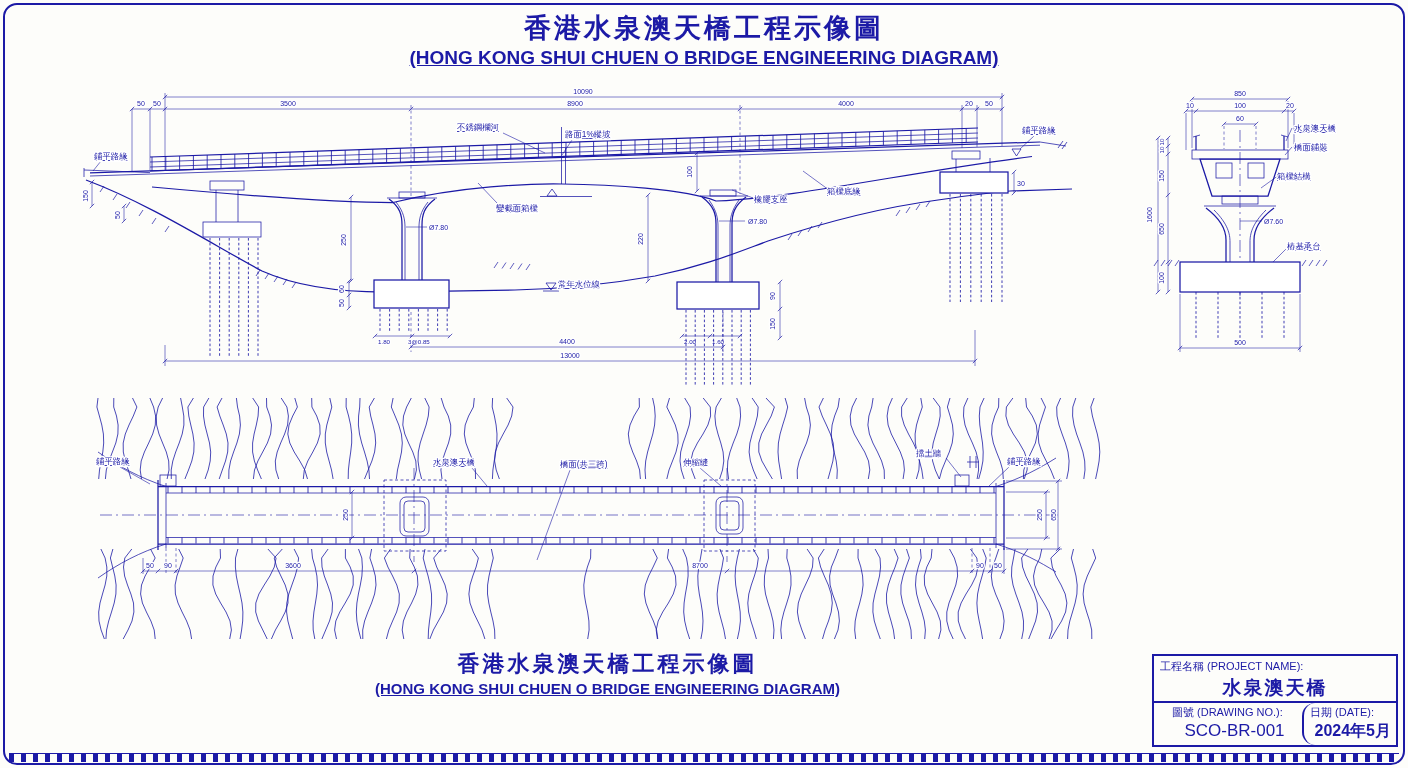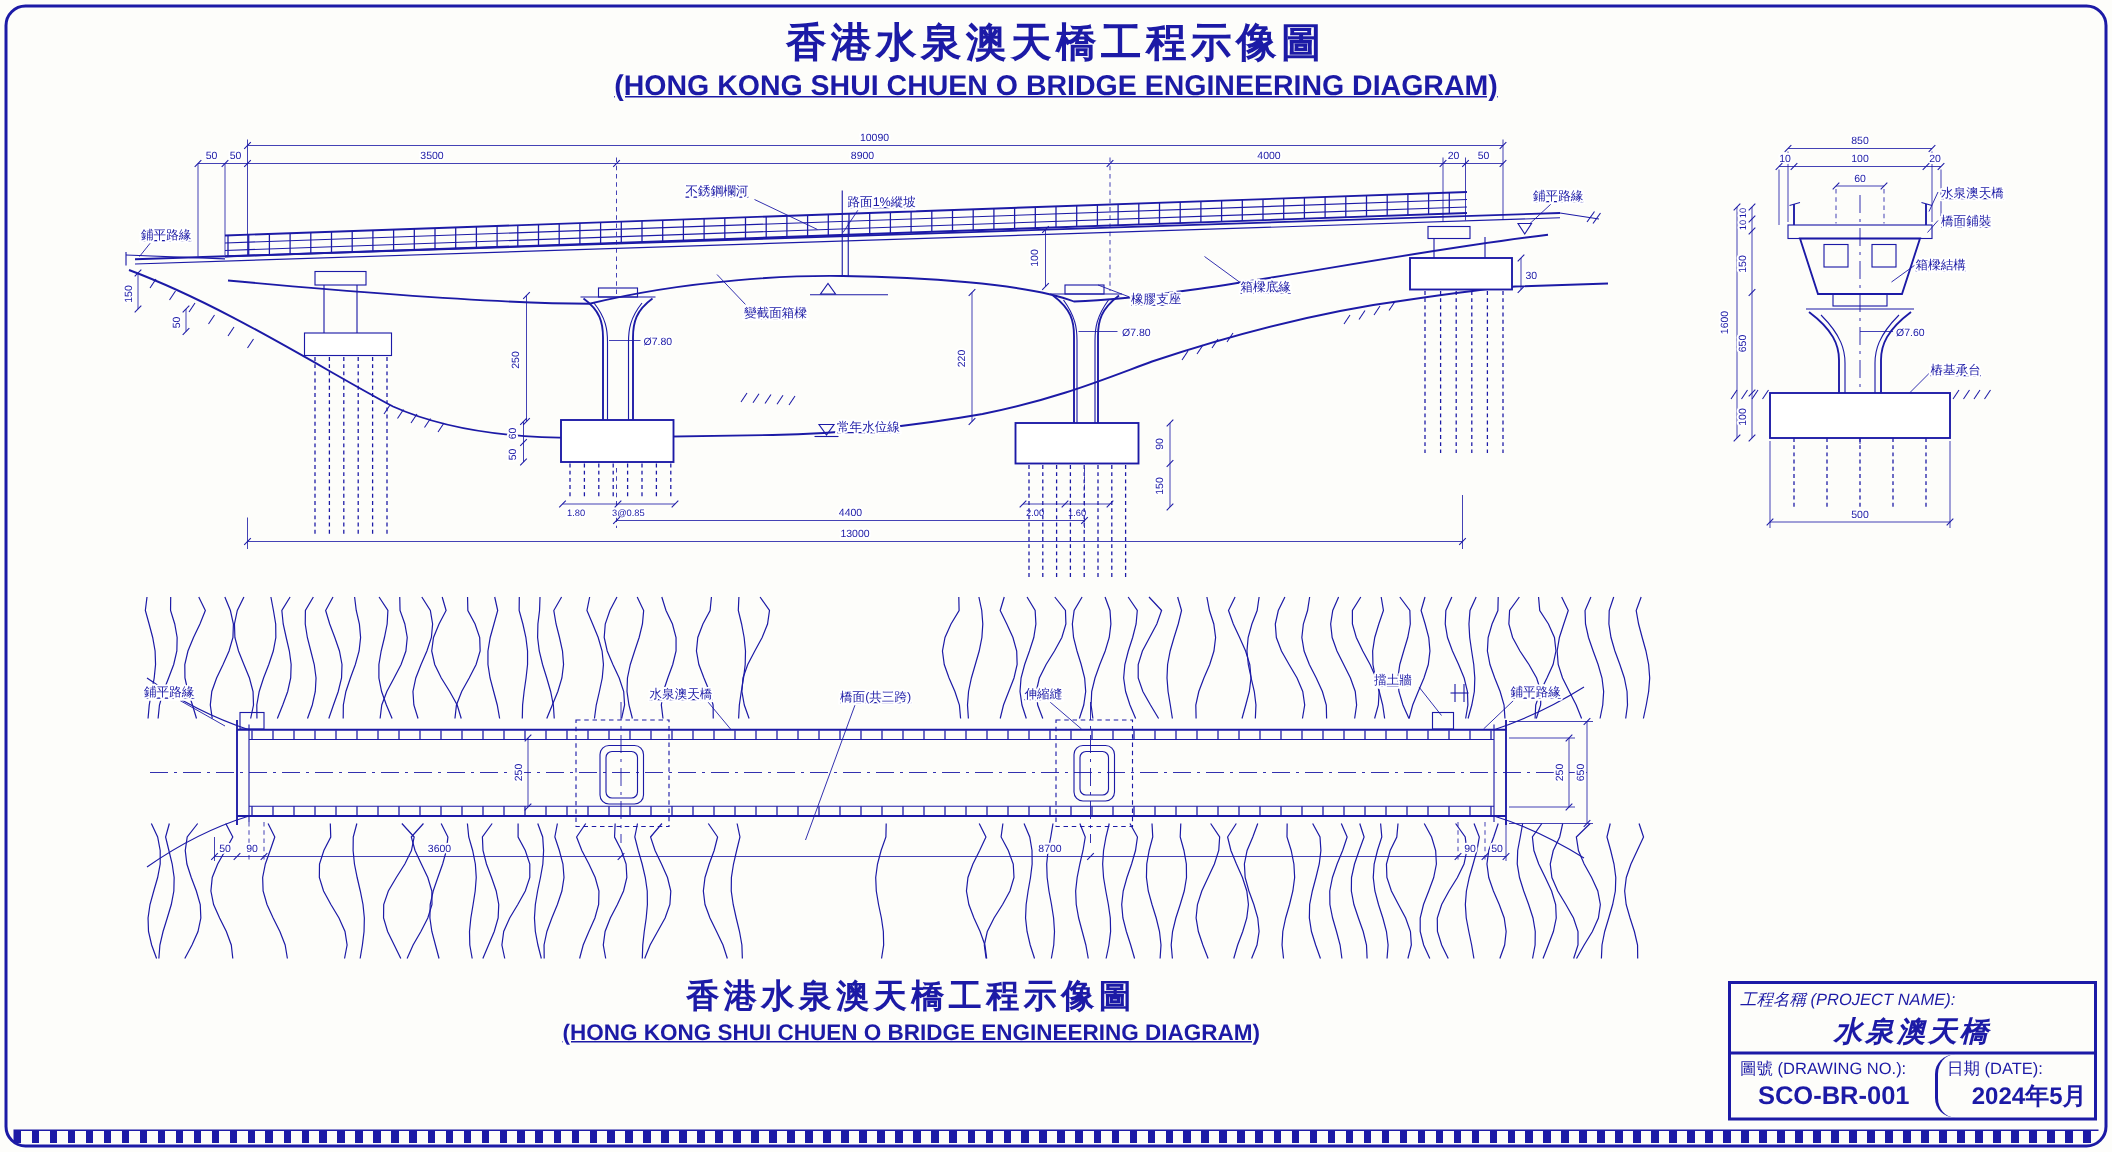--- a/index.html
+++ b/index.html
@@ -17,7 +17,7 @@
   .b-en{font-size:15px;font-weight:600;text-decoration:underline;}
   .titleblock{position:absolute;left:1152px;top:654px;width:246px;height:93px;border:2px solid var(--ink);
     box-sizing:border-box;background:var(--paper);}
-  .tb-row1{height:47px;border-bottom:2px solid var(--ink);box-sizing:border-box;padding:3px 6px 0 6px;font-style:italic;}
+  .tb-row1{height:47px;border-bottom:2px solid var(--ink);box-sizing:border-box;padding:3px 6px 0 6px;}
   .tb-label{font-size:11px;}
   .tb-name{font-size:19px;font-weight:bold;text-align:center;margin-top:1px;letter-spacing:2px;}
   .tb-row2{display:grid;grid-template-columns:136px 1fr;height:42px;}

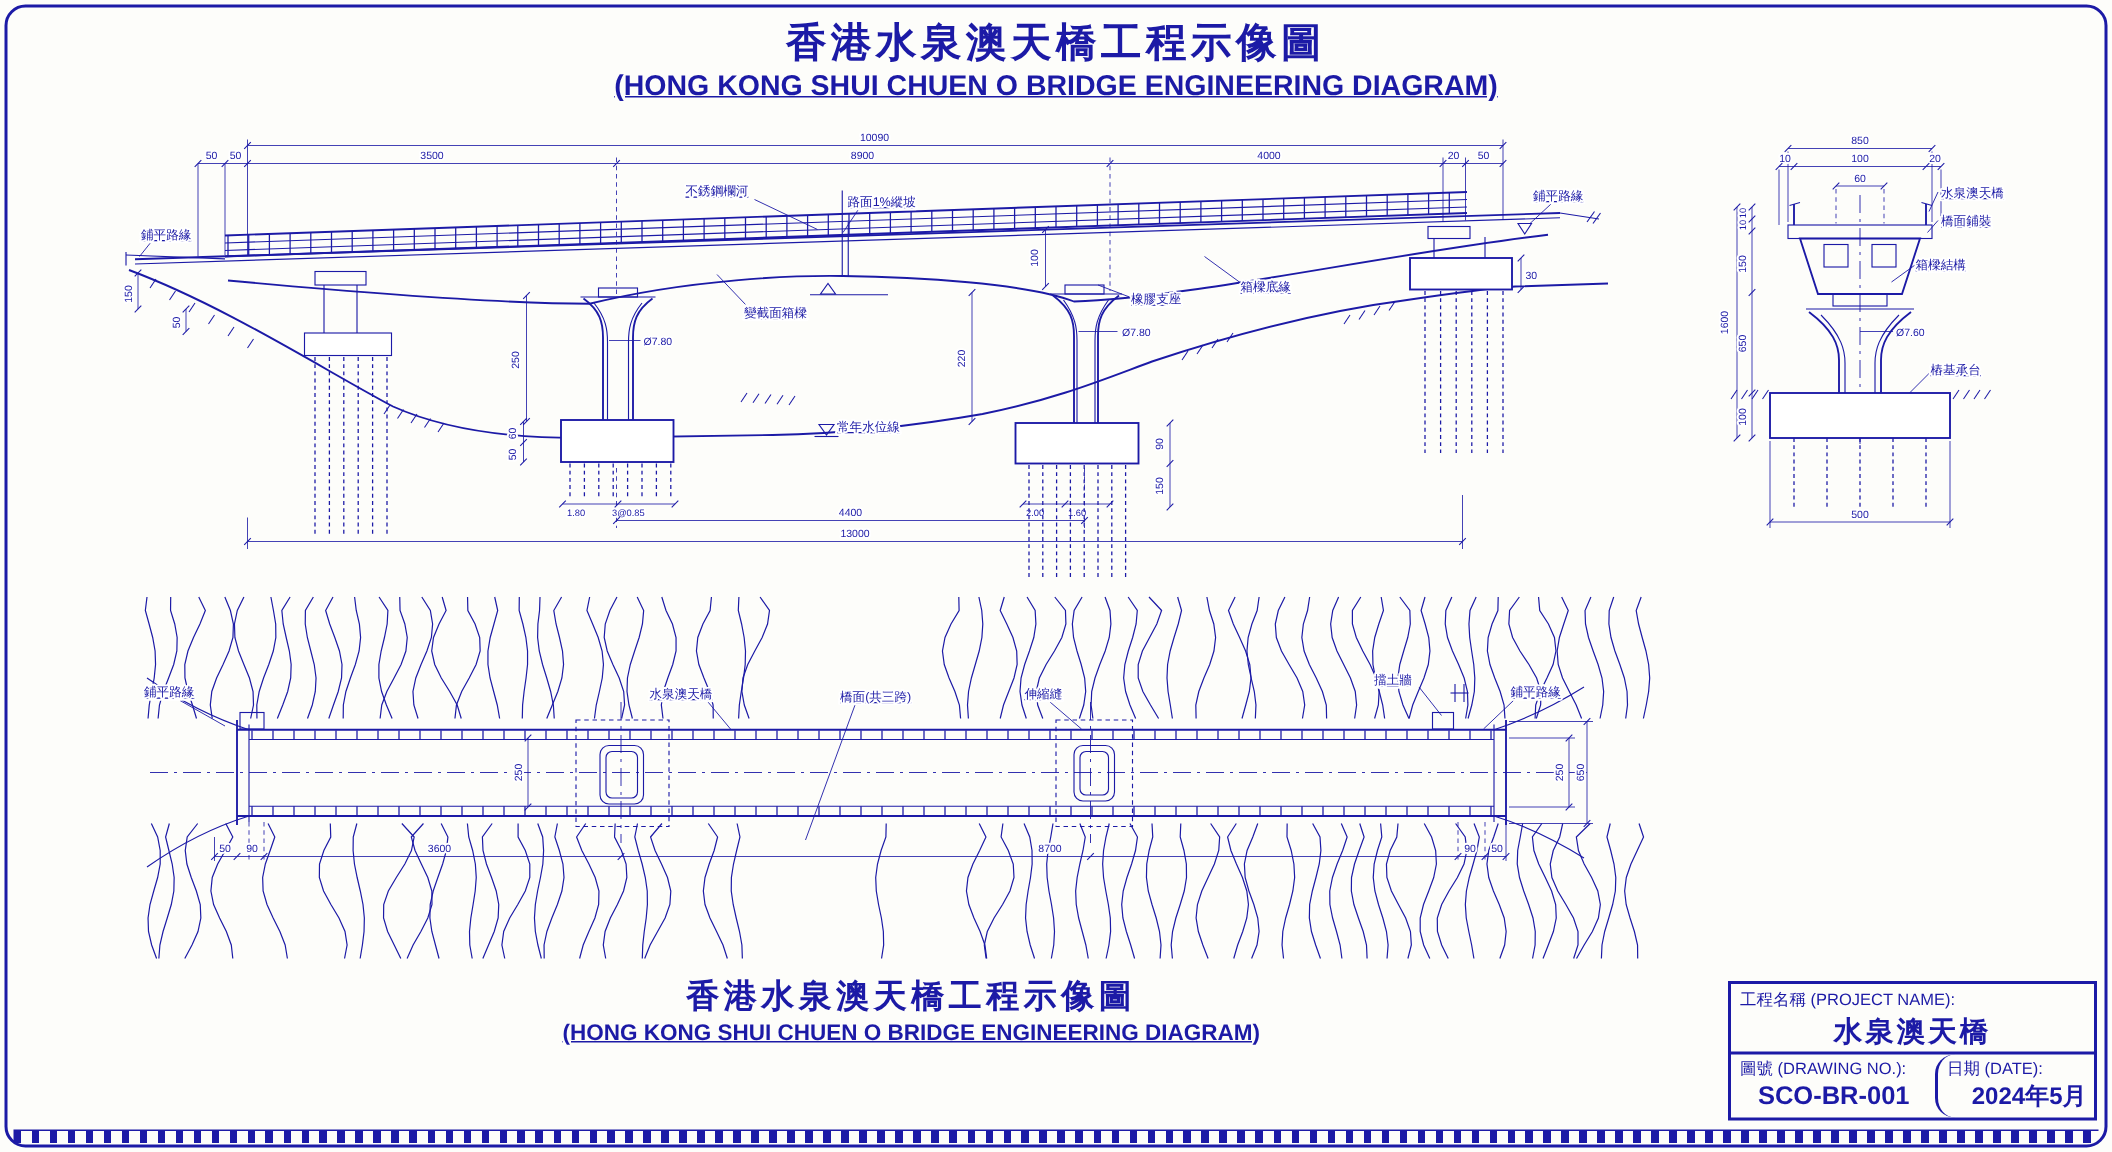--- a/index.html
+++ b/index.html
@@ -20,7 +20,7 @@
   .tb-row1{height:47px;border-bottom:2px solid var(--ink);box-sizing:border-box;padding:3px 6px 0 6px;}
   .tb-label{font-size:11px;}
   .tb-name{font-size:19px;font-weight:bold;text-align:center;margin-top:1px;letter-spacing:2px;}
-  .tb-row2{display:grid;grid-template-columns:136px 1fr;height:42px;}
+  .tb-row2{display:grid;grid-template-columns:136px 1fr;height:42px;padding-left:12px;}
   .tb-cell{padding:2px 5px 0 6px;box-sizing:border-box;}
   .tb-cell.right{border-left:2px solid var(--ink);border-radius:13px;}
   .tb-no{font-size:17px;font-weight:bold;text-align:center;margin-top:1px;}

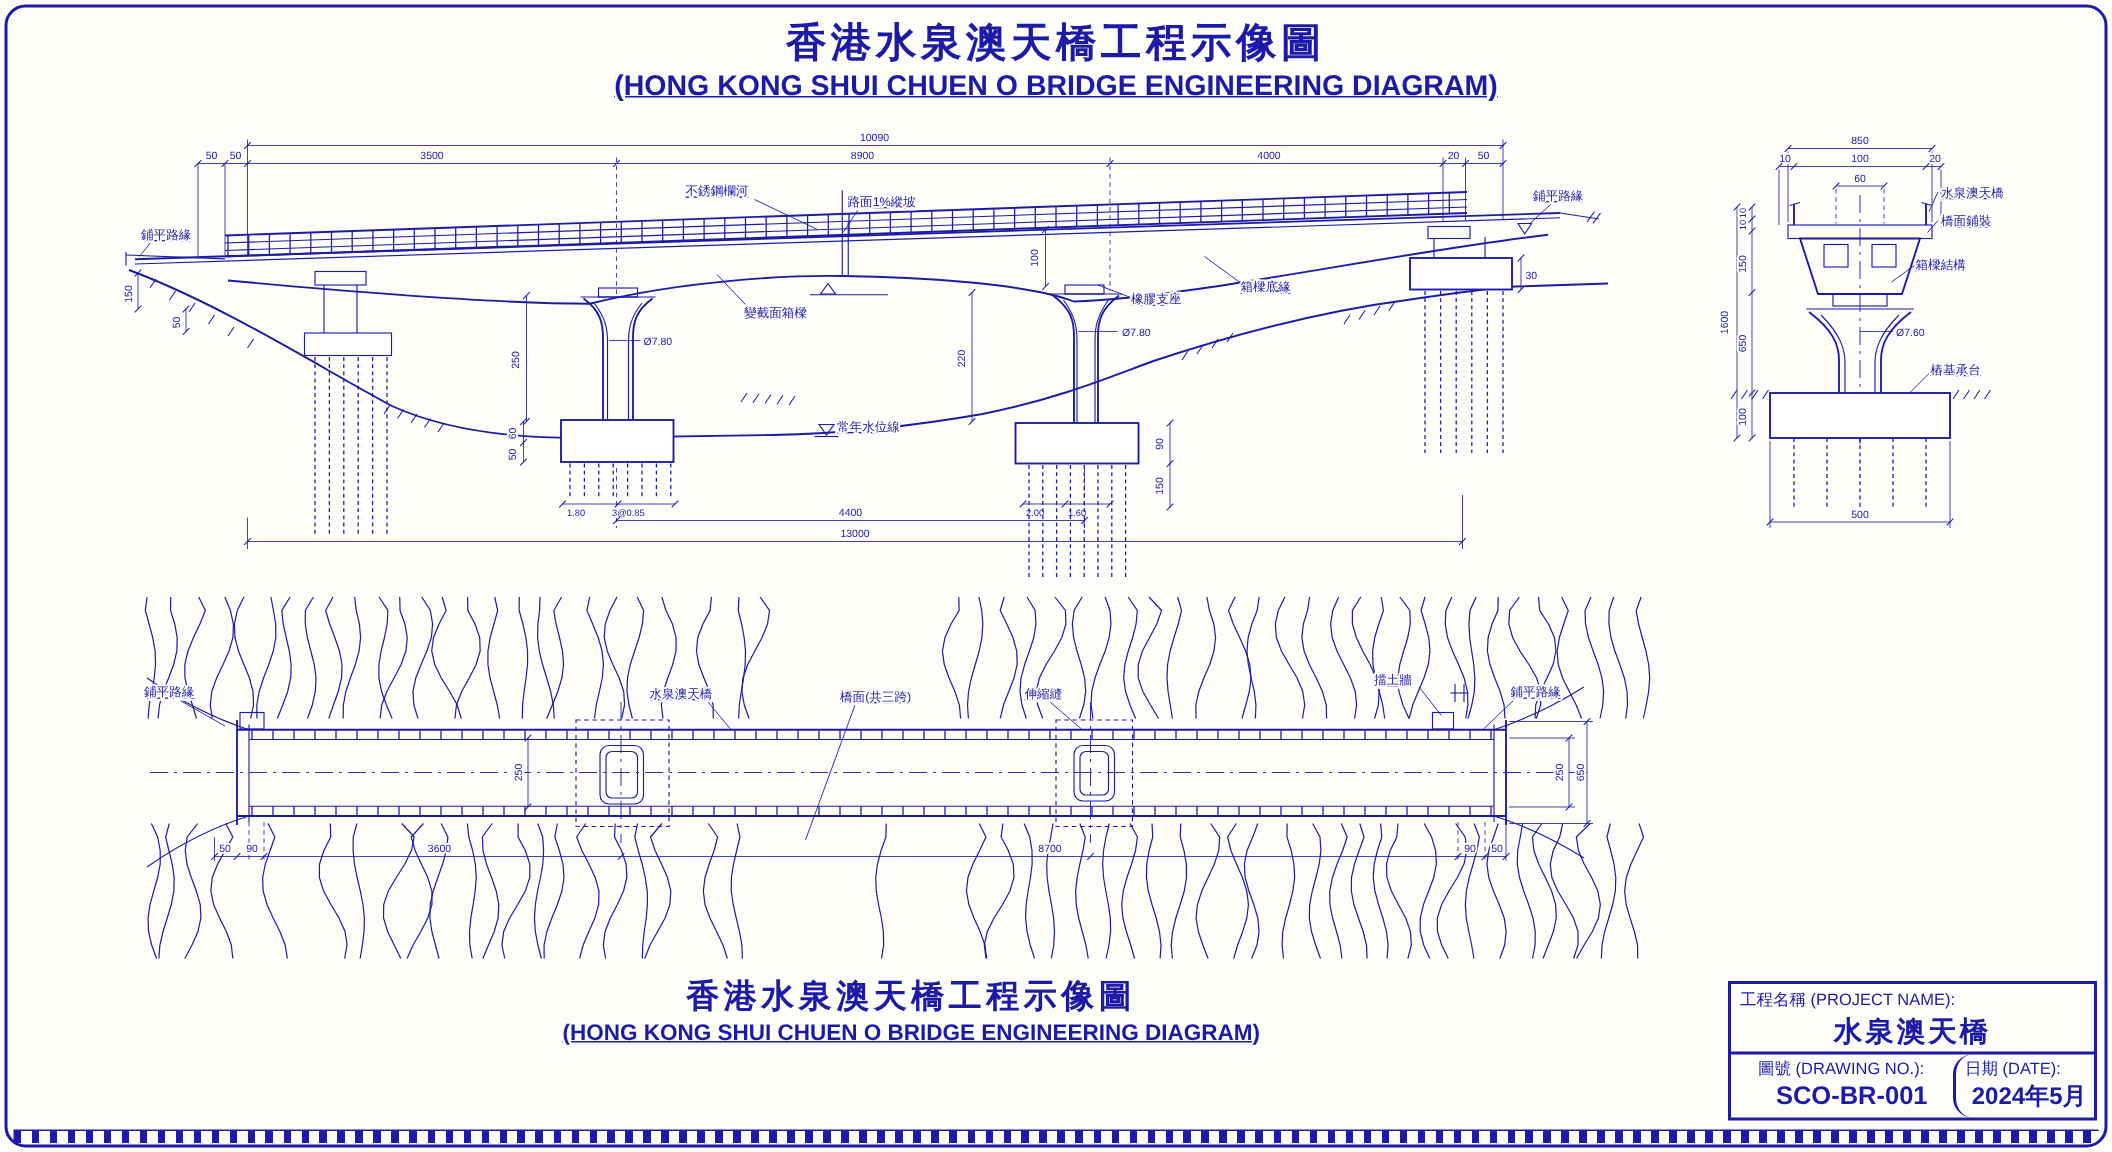--- a/index.html
+++ b/index.html
@@ -23,7 +23,7 @@
   .tb-row2{display:grid;grid-template-columns:136px 1fr;height:42px;padding-left:12px;}
   .tb-cell{padding:2px 5px 0 6px;box-sizing:border-box;}
   .tb-cell.right{border-left:2px solid var(--ink);border-radius:13px;}
-  .tb-no{font-size:17px;font-weight:bold;text-align:center;margin-top:1px;}
+  .tb-no{font-size:17px;font-weight:normal;text-align:center;margin-top:1px;}
   .tb-date{font-size:16px;font-weight:bold;text-align:right;margin-top:1px;}
   svg#dwg{position:absolute;inset:0;}
   svg line,svg path,svg rect,svg polyline{stroke:var(--ink);fill:none;stroke-linecap:butt;}

